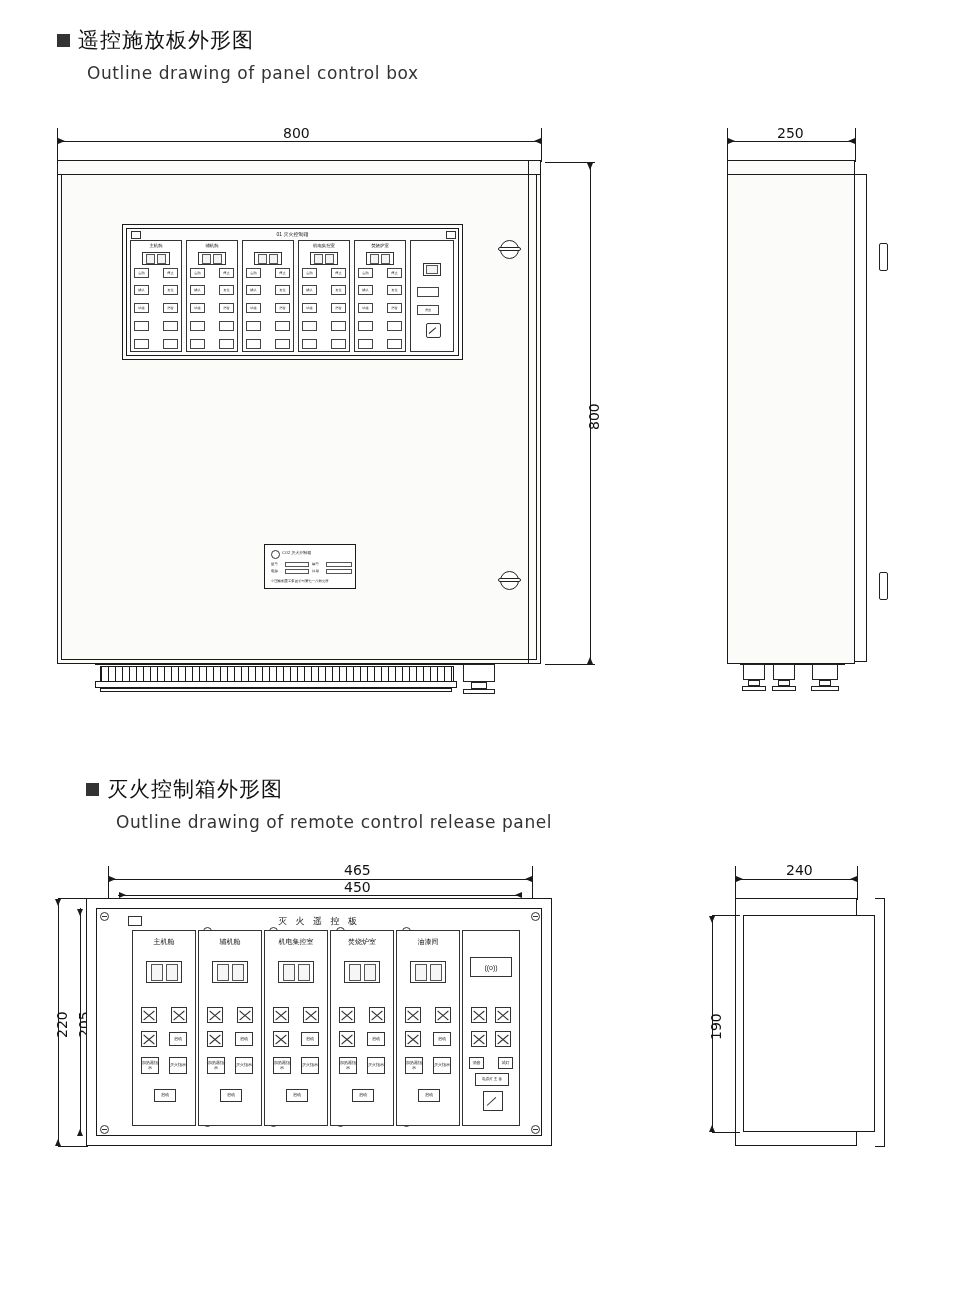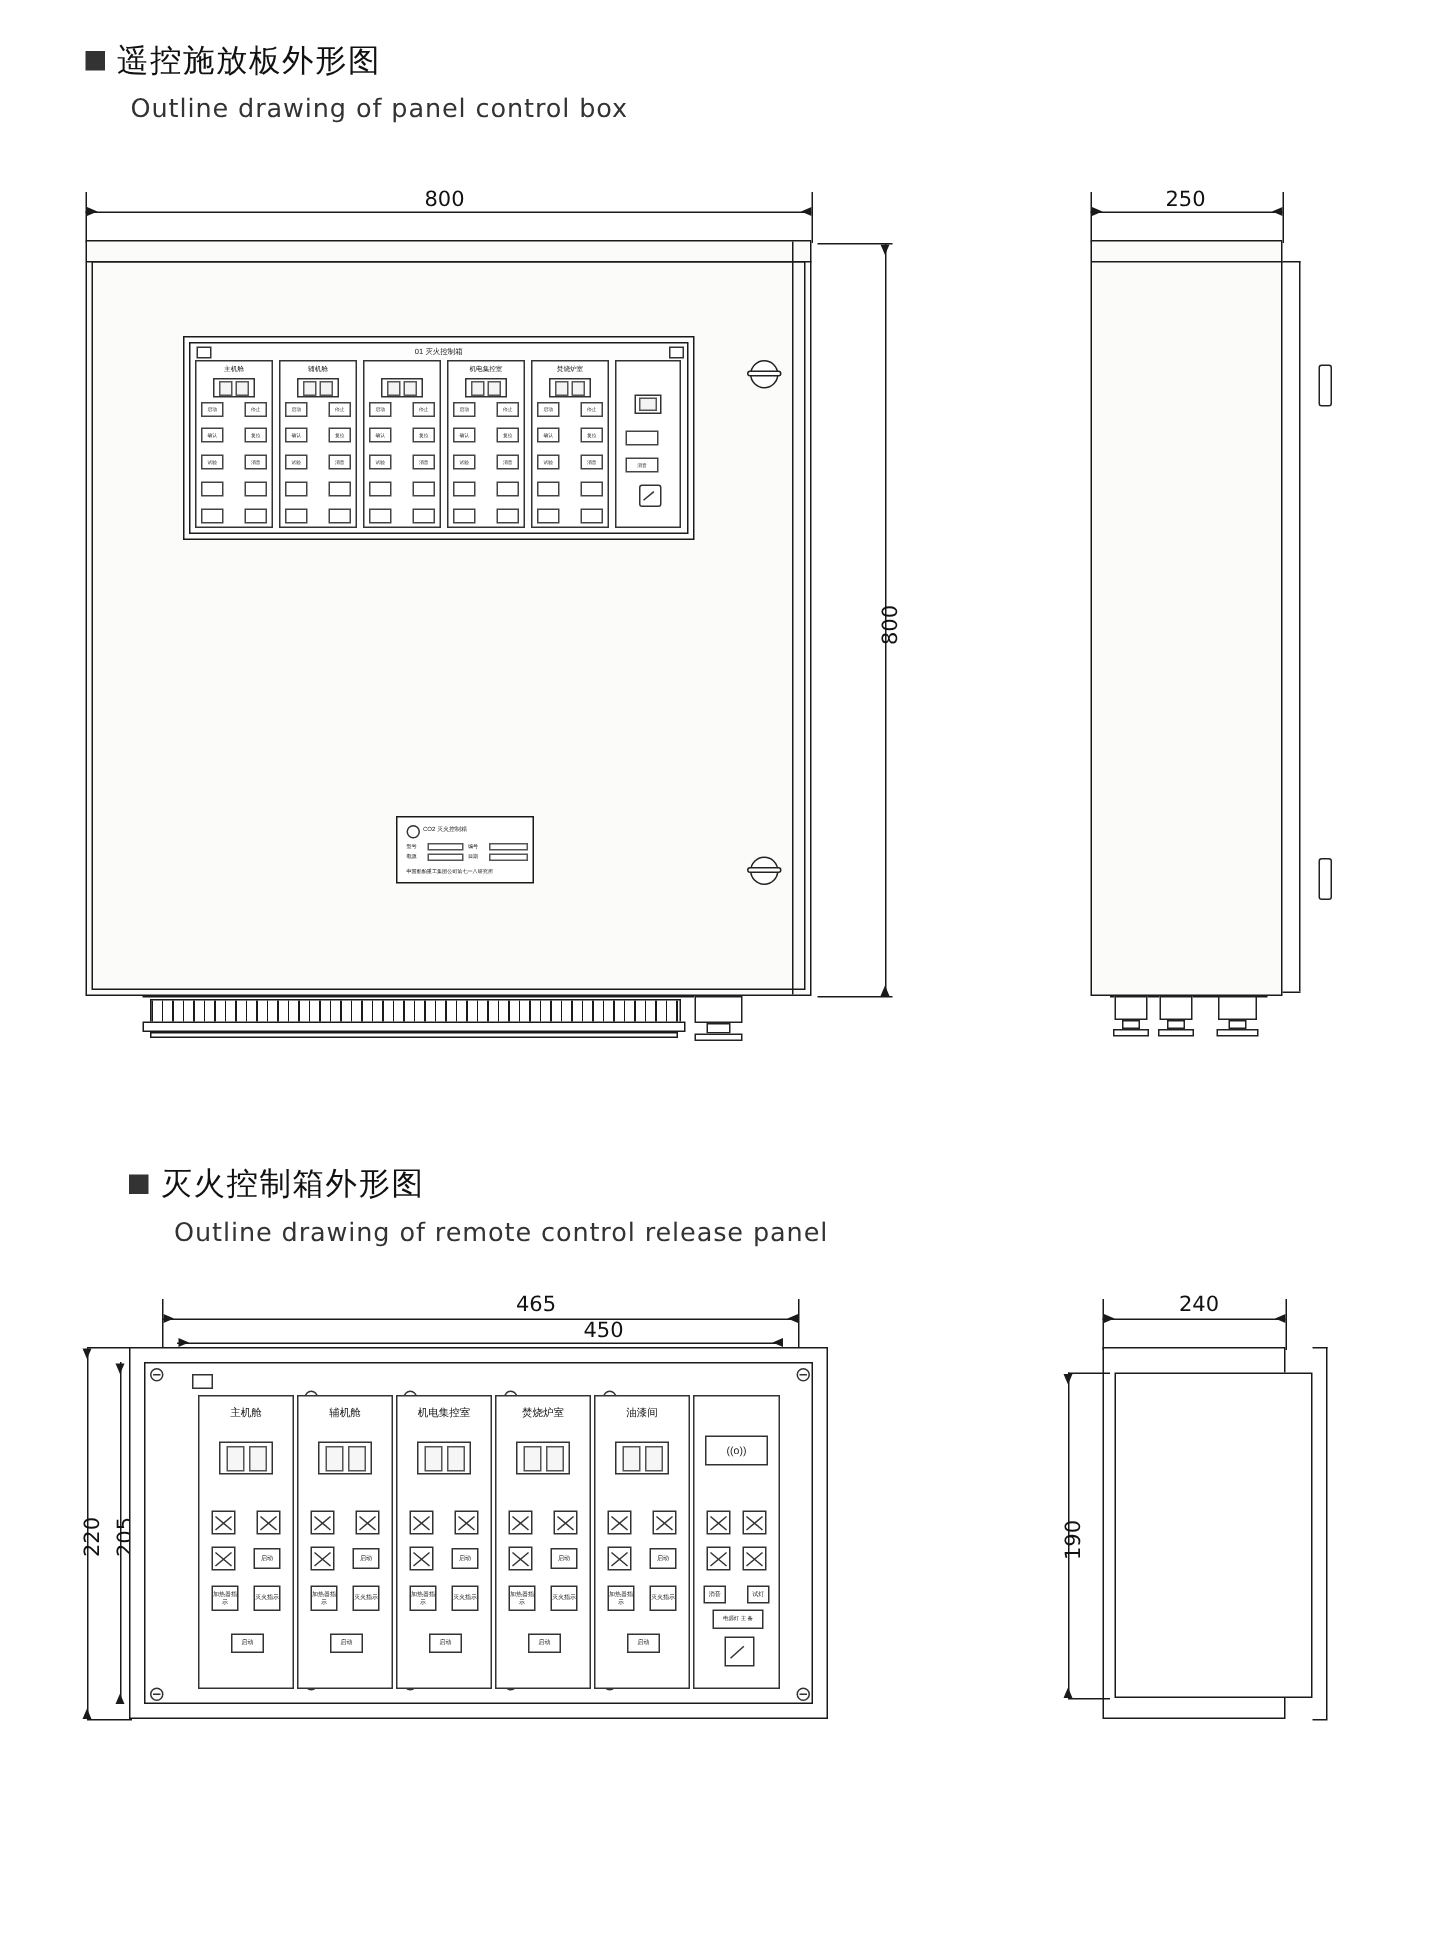--- a/index.html
+++ b/index.html
@@ -363,7 +363,7 @@
   <div class="ln hln" style="left:118px;top:895px;width:404px;"></div>
   <div class="arw r" style="left:119px;top:892px;"></div>
   <div class="arw l" style="left:515px;top:892px;"></div>
-  <div class="dimtxt" style="left:344px;top:879px;margin-left:45px;">450</div>
+  <div class="dimtxt" style="left:344px;top:879px;">450</div>
 
   <div class="ln vln" style="left:58px;top:898px;height:248px;"></div>
   <div class="arw d" style="left:55px;top:899px;"></div>

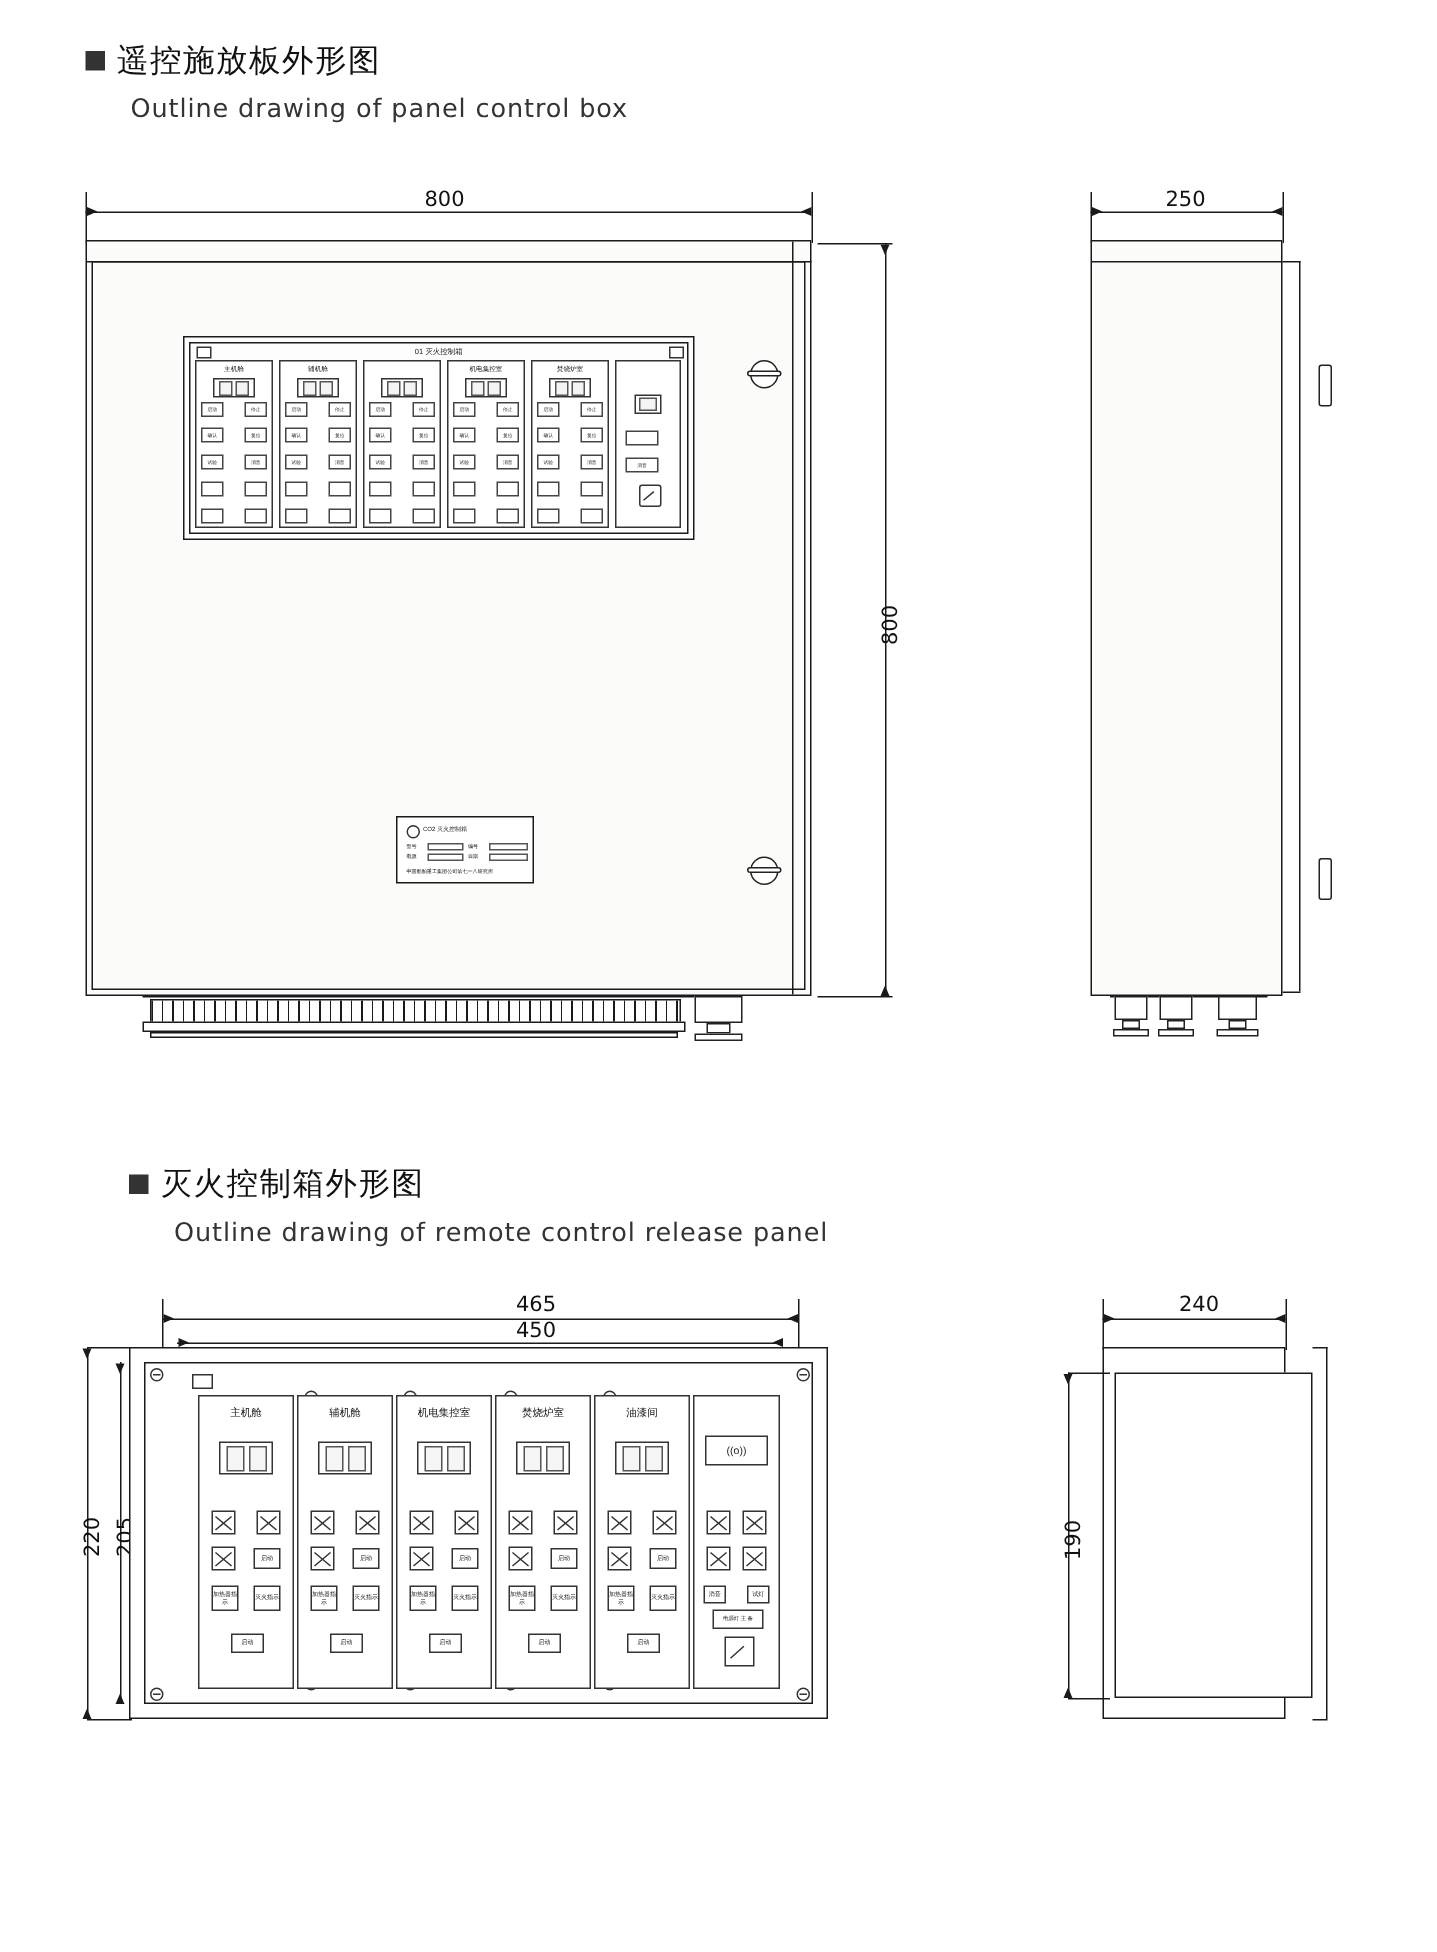--- a/index.html
+++ b/index.html
@@ -378,6 +378,7 @@
 
   <div class="box" id="rp-outer"></div>
   <div class="box" id="rp-inner"></div>
+  <div id="rp-title">灭 火 遥 控 板</div>
   <div style="position:absolute;left:128px;top:916px;width:12px;height:8px;border:1px solid #333;background:#fff;"></div>
 
   <div class="corner-screw" style="left:100px;top:912px;"></div>

